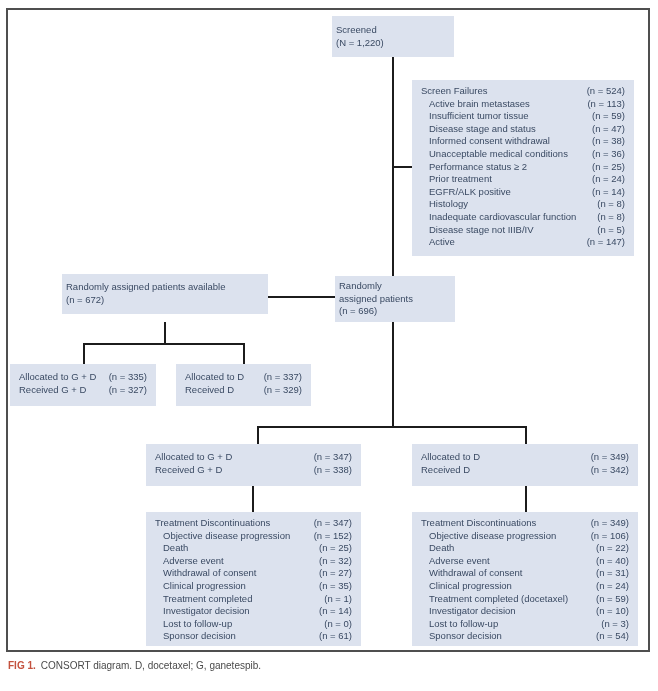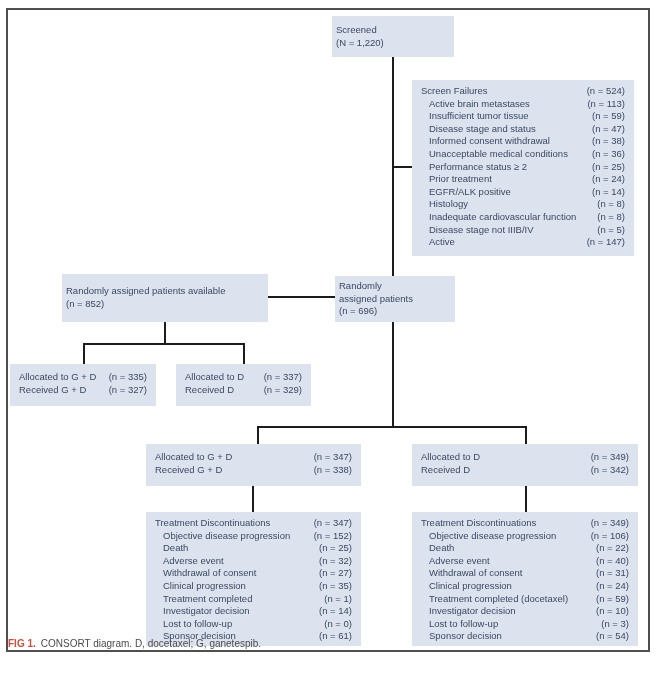--- a/index.html
+++ b/index.html
@@ -108,7 +108,7 @@
       </div>
   </div>
 
-  <div class="box center" style="left:62px;top:274px;width:206px;height:48px;">
+  <div class="box center" style="left:62px;top:274px;width:206px;height:40px;">
     <div>Randomly assigned patients available</div>
     <div>(n = 852)</div>
   </div>

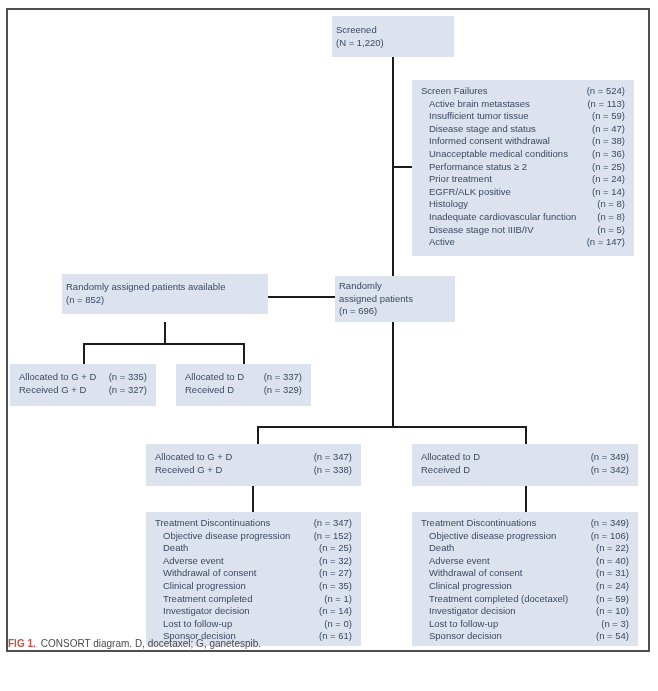--- a/index.html
+++ b/index.html
@@ -110,7 +110,7 @@
 
   <div class="box center" style="left:62px;top:274px;width:206px;height:40px;">
     <div>Randomly assigned patients available</div>
-    <div>(n = 852)</div>
+    <div>(n = 672)</div>
   </div>
 
   <div class="box center" style="left:335px;top:276px;width:120px;height:46px;">

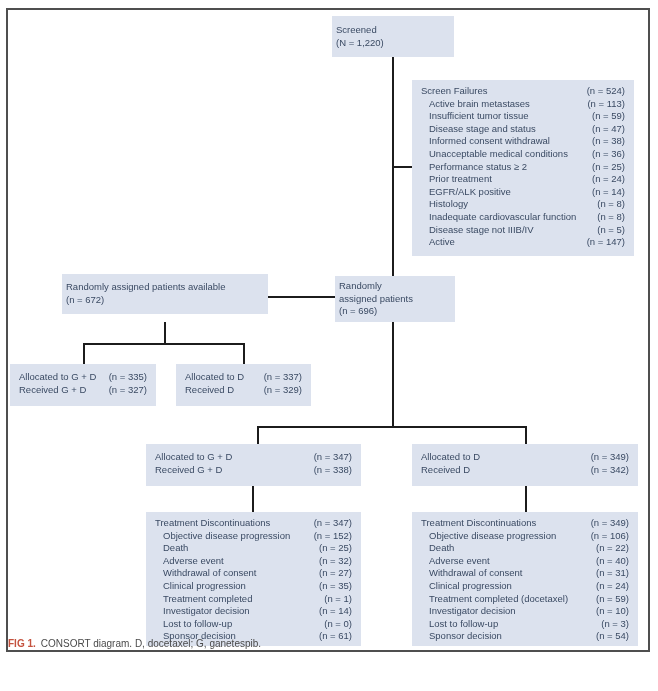--- a/index.html
+++ b/index.html
@@ -23,7 +23,7 @@
   .row .val{white-space:nowrap;text-align:left;margin-left:6px;}
   .row.indent .lbl{padding-left:8px;}
   .caption{
-    position:absolute;left:8px;top:637px;width:640px;
+    position:absolute;left:8px;top:659px;width:640px;
     font-size:10px;color:#4a4a4a;line-height:14px;
   }
   .caption .figlabel{color:#c4523e;font-weight:bold;margin-right:5px;}

